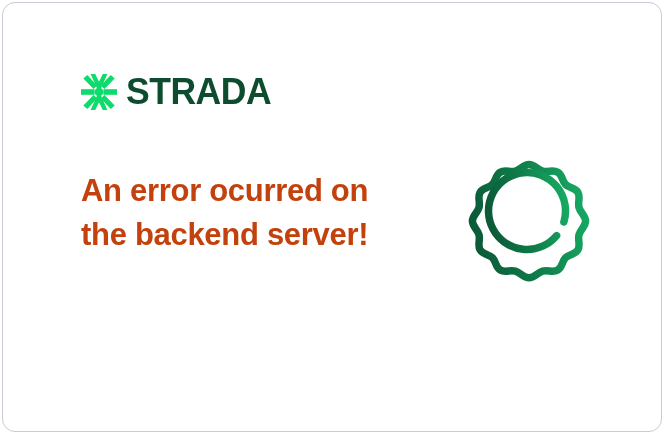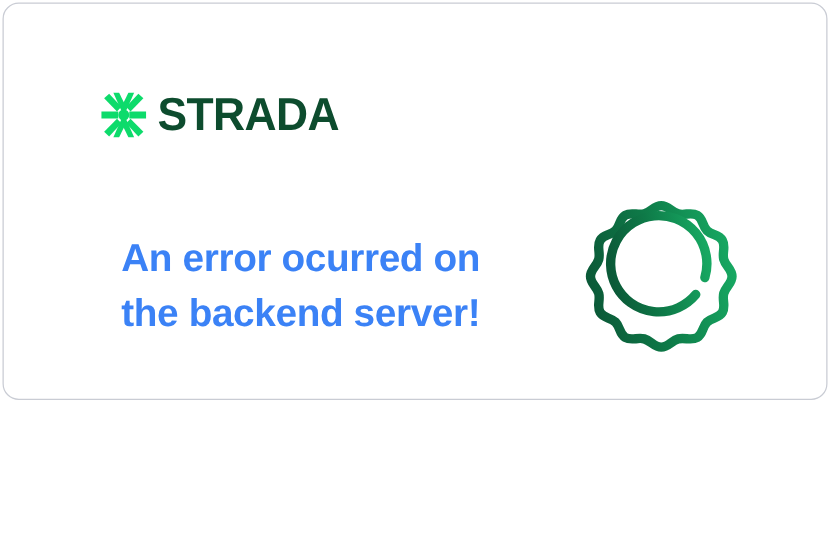--- a/index.html
+++ b/index.html
@@ -20,7 +20,7 @@
     left: 2px;
     top: 2px;
     width: 660px;
-    height: 318px;
+    height: 430px;
     box-sizing: border-box;
     background: #ffffff;
     border: 1px solid #c9ccd4;

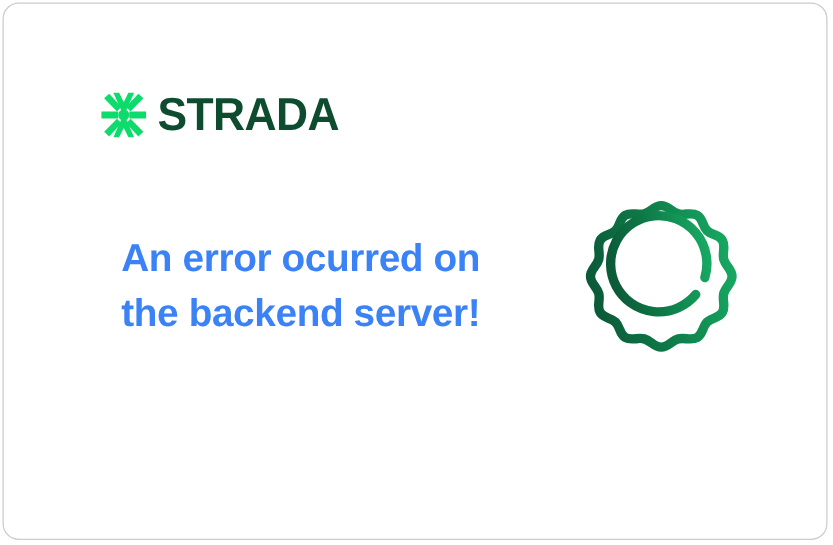--- a/index.html
+++ b/index.html
@@ -61,13 +61,13 @@
     left: 78px;
     top: 166px;
     width: 300px;
-    margin: 16px;
+    margin: 0;
     font-family: "Liberation Sans", sans-serif;
     font-size: 31px;
     font-weight: bold;
     line-height: 44px;
     letter-spacing: -0.3px;
-    color: #3b82f6;
+    color: #c2410c;
   }
 
   

